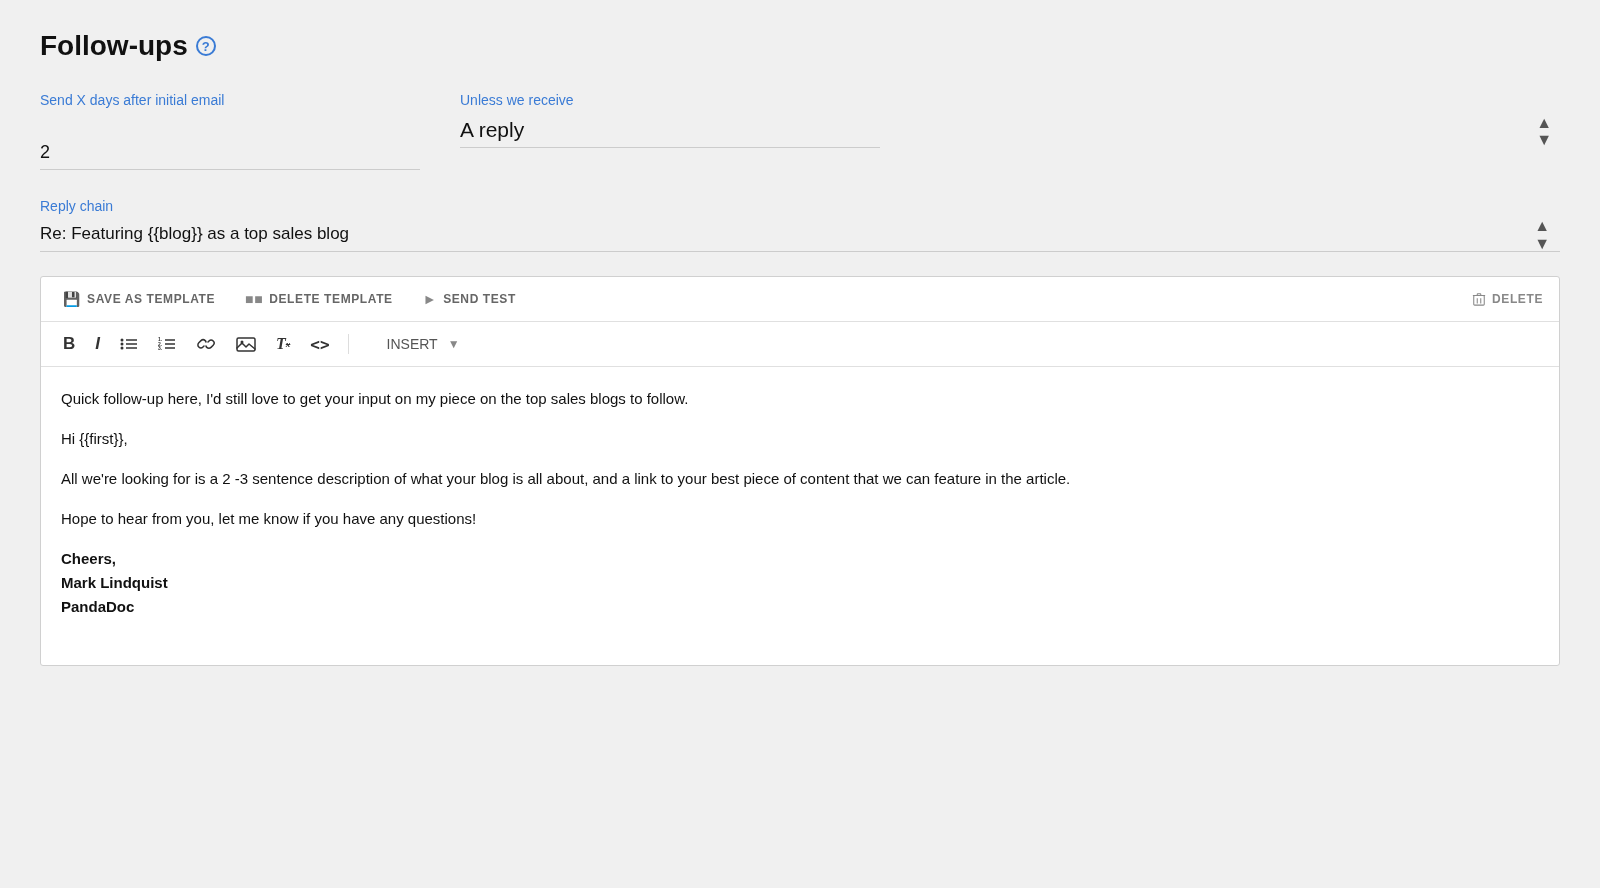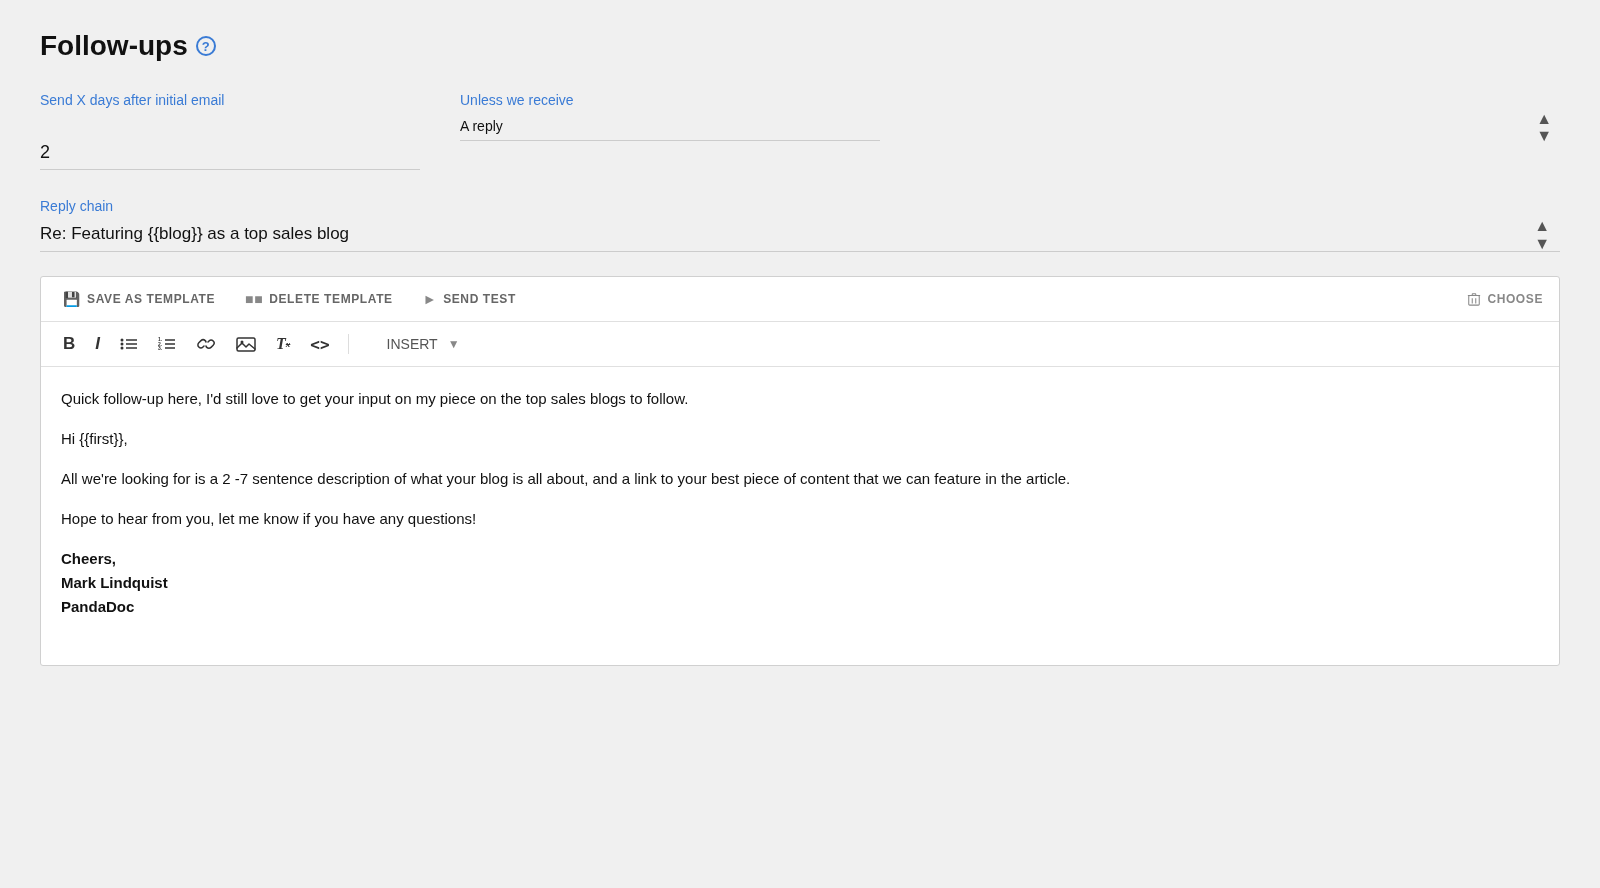--- a/index.html
+++ b/index.html
@@ -79,7 +79,7 @@
       border: none;
       border-bottom: 1px solid #ccc;
       background: transparent;
-      font-size: 14px;
+      font-size: 21px;
       color: #111;
       padding: 4px 36px 6px 0;
       min-width: 420px;

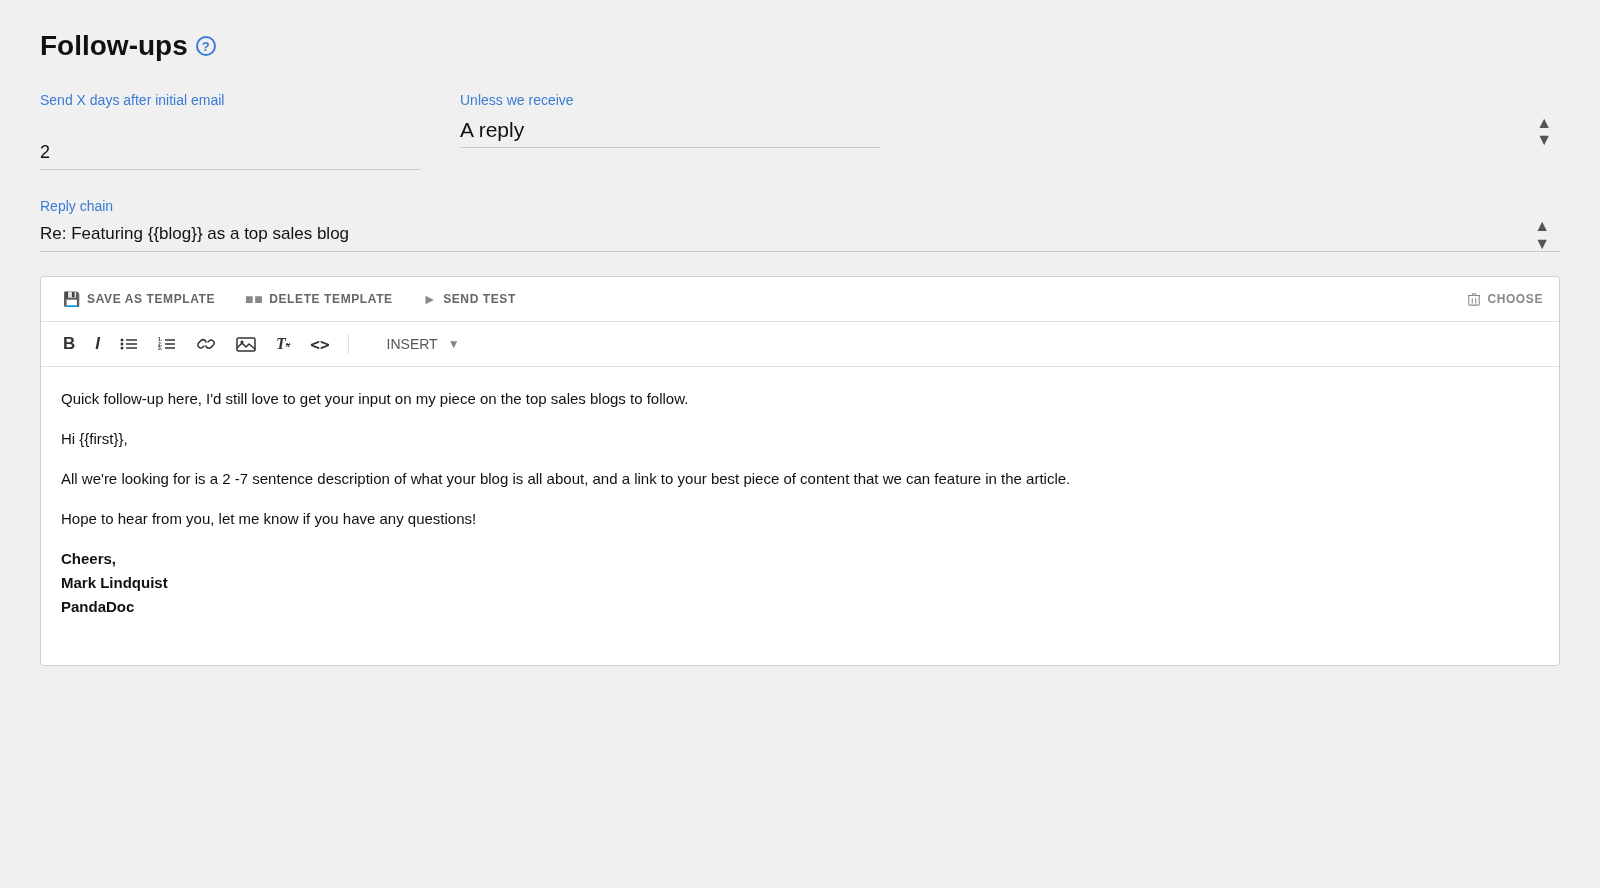--- a/index.html
+++ b/index.html
@@ -303,7 +303,7 @@
         <line x1="5" y1="7" x2="5" y2="13" stroke="#888" stroke-width="1.2"></line>
         <line x1="9" y1="7" x2="9" y2="13" stroke="#888" stroke-width="1.2"></line>
       </svg>
-      <span>CHOOSE</span>
+      <span>DELETE</span>
     </button>
   </div>
 

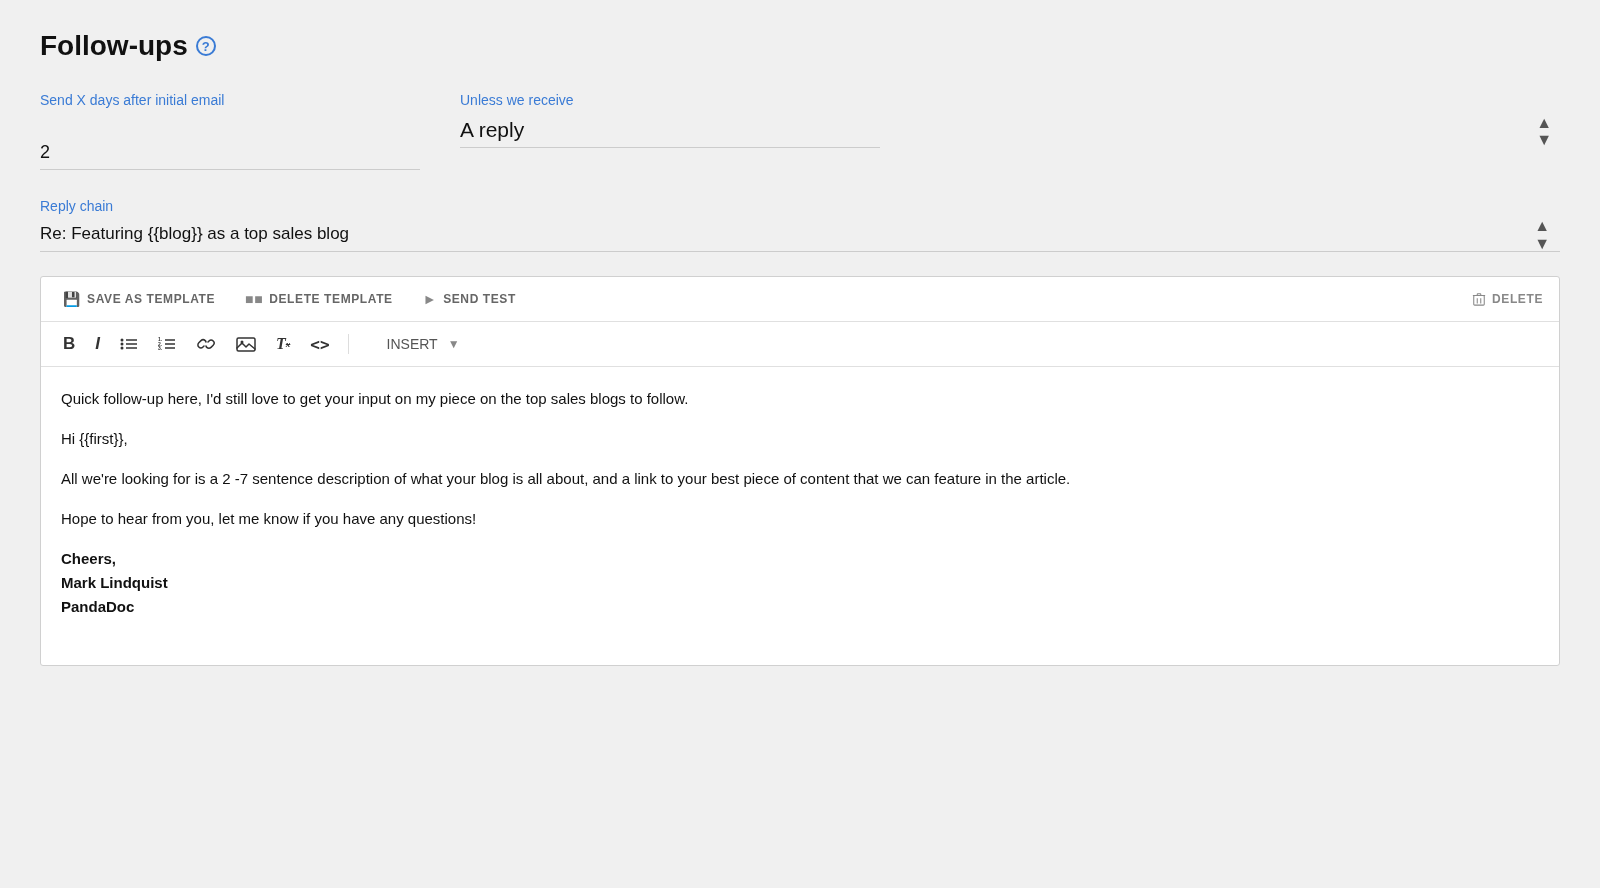--- a/index.html
+++ b/index.html
@@ -357,7 +357,7 @@
   <div class="editor-body">
     <p>Quick follow-up here, I'd still love to get your input on my piece on the top sales blogs to follow.</p>
     <p>Hi {{first}},</p>
-    <p>All we're looking for is a 2 -7 sentence description of what your blog is all about, and a link to your best piece of content that we can feature in the article.</p>
+    <p>All we're looking for is a 2 -3 sentence description of what your blog is all about, and a link to your best piece of content that we can feature in the article.</p>
     <p>Hope to hear from you, let me know if you have any questions!</p>
     <p>Cheers,<br>Mark Lindquist<br>PandaDoc</p>
   </div>

